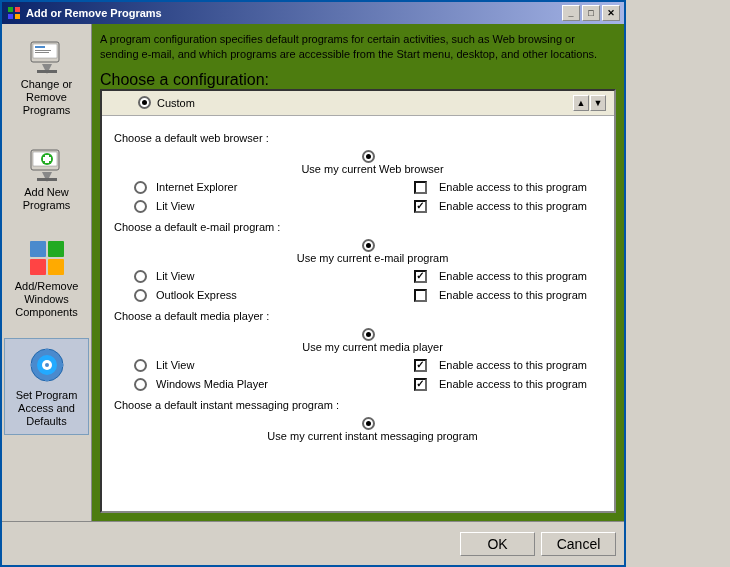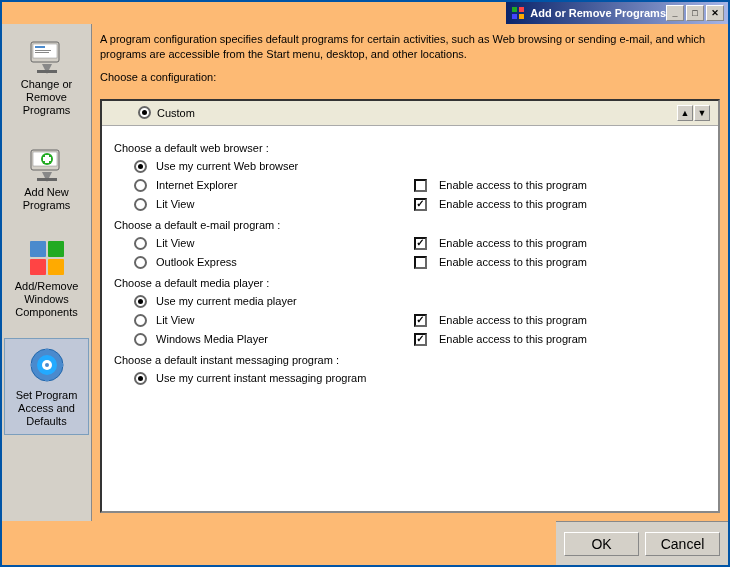--- a/index.html
+++ b/index.html
@@ -13,13 +13,12 @@
     }
 
     .window {
-      width: 730px;
+      width: 626px;
       height: 567px;
       border: 2px solid #0054a6;
-      background: #fdba74;
+      background: #4d7c0f;
       display: flex;
       flex-direction: column;
-      align-items: flex-end;
     }
 
     .title-bar {

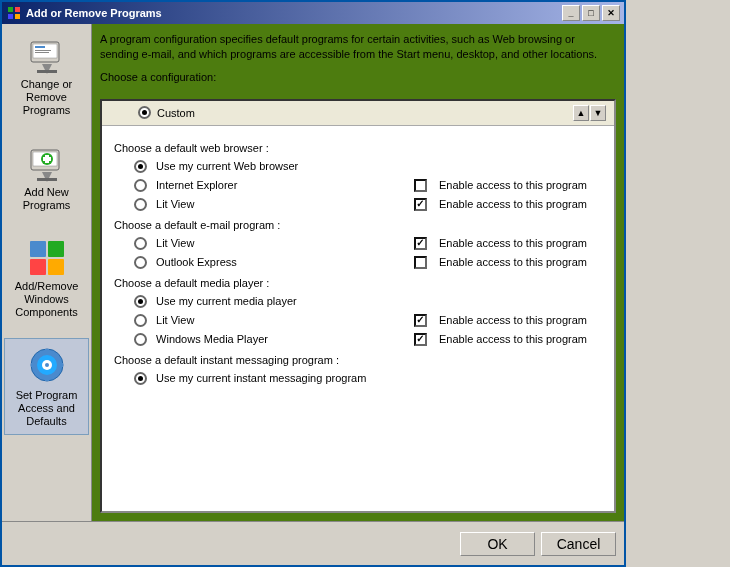--- a/index.html
+++ b/index.html
@@ -132,8 +132,8 @@
     }
 
     .config-label {
-      font-size: 11px;
-      margin-bottom: 16px;
+      font-size: 16px;
+      margin-bottom: 0;
       color: #000;
     }
 

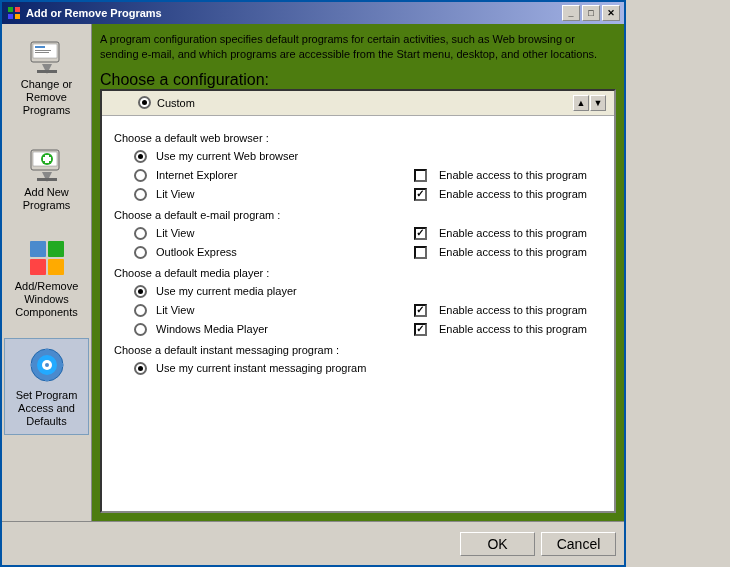--- a/index.html
+++ b/index.html
@@ -247,6 +247,7 @@
       align-items: center;
       margin-bottom: 6px;
       padding-left: 20px;
+      flex-direction: column;
     }
 
     .option-row label {

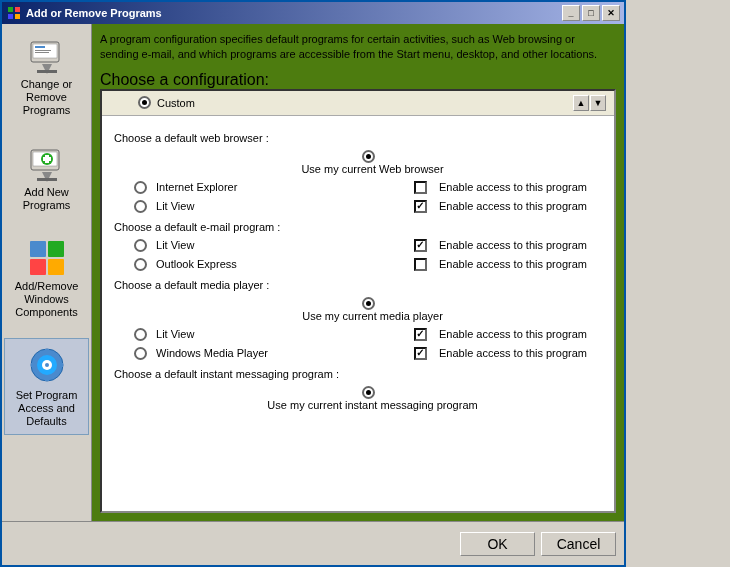--- a/index.html
+++ b/index.html
@@ -467,6 +467,10 @@
           <div>
             <div class="section-title">Choose a default e-mail program :</div>
 
+            <div class="option-row">
+              <div class="radio-filled"></div>
+              <label>&nbsp;Use my current e-mail program</label>
+            </div>
 
             <div class="option-row">
               <div class="option-row-with-checkbox">

